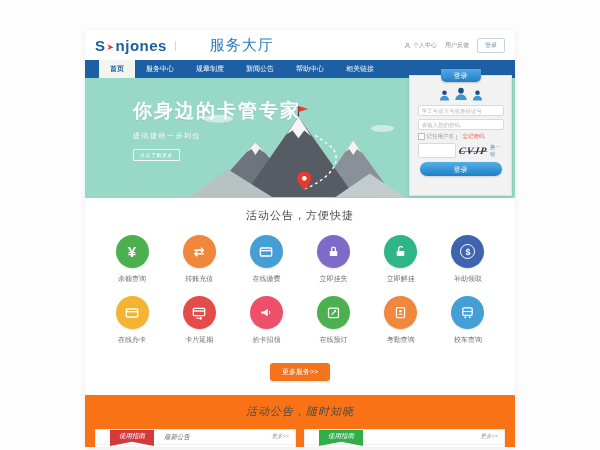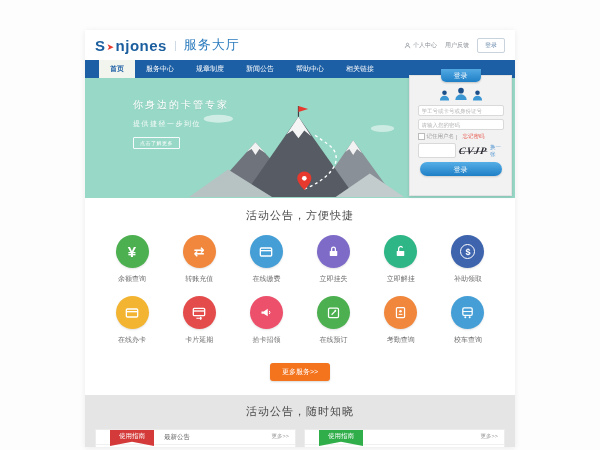--- a/index.html
+++ b/index.html
@@ -11,7 +11,7 @@
   .logo{display:flex;align-items:baseline;font-weight:bold;color:#1b5e9e;font-size:15px;letter-spacing:.5px;}
   .logo .arrow{color:#e8392e;font-size:9px;margin:0 1px;transform:translateY(-1px);}
   .logo-div{color:#c9d6e2;margin:0 7px;font-size:11px;}
-  .site-name{color:#2b7bbd;font-size:13px;letter-spacing:1px;}
+  .site-name{color:#2b7bbd;font-size:15px;letter-spacing:1px;margin-left:26px;}
   .hdr-right{margin-left:auto;display:flex;align-items:center;gap:8px;}
   .hdr-link{font-size:6px;color:#8a8f96;display:flex;align-items:center;gap:2px;cursor:pointer;}
   .hdr-login{font-size:6px;color:#5d7fa3;border:1px solid #c8d3dd;border-radius:2px;padding:2px 7px;background:#fff;cursor:pointer;}

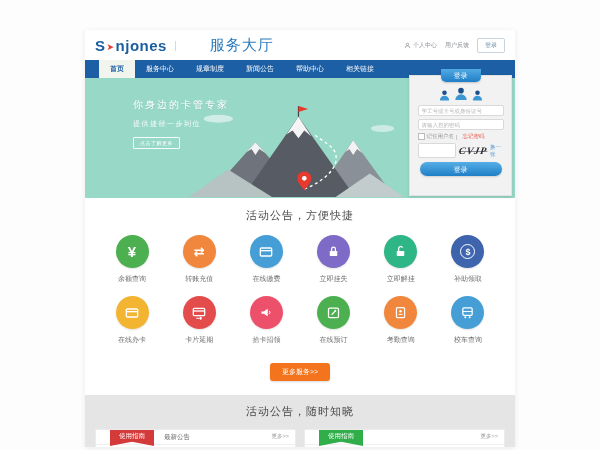--- a/index.html
+++ b/index.html
@@ -24,7 +24,7 @@
   
   .hero{position:relative;height:120px;background:#98d8c6;overflow:hidden;}
   .hero-copy{position:absolute;left:48px;top:20px;color:#fff;z-index:2;}
-  .hero-title{font-size:10px;font-weight:normal;letter-spacing:2px;text-shadow:0 1px 1px rgba(0,0,0,.08);}
+  .hero-title{font-size:19px;font-weight:bold;letter-spacing:2px;text-shadow:0 1px 1px rgba(0,0,0,.08);}
   .hero-sub{font-size:7px;margin-top:7px;letter-spacing:1.5px;opacity:.95;}
   .hero-cta{display:inline-block;margin-top:8px;font-size:5px;color:#fff;border:1px solid rgba(255,255,255,.9);padding:2px 6px;border-radius:1px;cursor:pointer;letter-spacing:.5px;}
   .mountains{position:absolute;left:104px;bottom:0;z-index:1;}

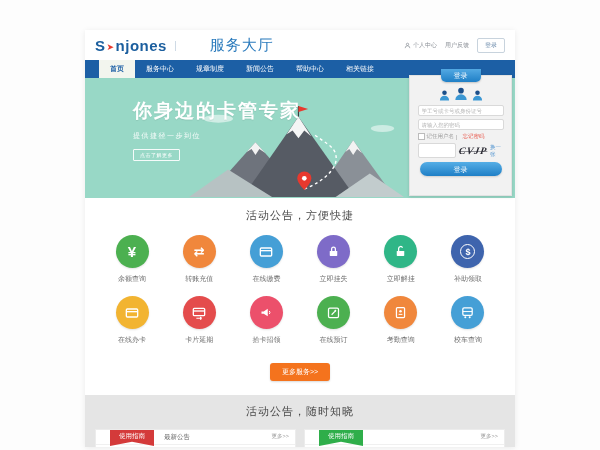--- a/index.html
+++ b/index.html
@@ -57,7 +57,7 @@
   .more-btn{display:inline-block;margin-top:6px;background:#f4731d;color:#fff;font-size:7px;padding:4px 12px;border-radius:3px;cursor:pointer;box-shadow:0 1px 2px rgba(0,0,0,.15);}
 
   
-  .announce{background:#e5e5e5;text-align:center;padding:9px 10px 0;height:43px;overflow:hidden;}
+  .announce{background:#f97316;text-align:center;padding:9px 10px 0;height:43px;overflow:hidden;font-style:italic;}
   .panels{display:flex;gap:8px;margin-top:10px;}
   .panel{flex:1;background:#fff;border:1px solid #ececec;height:30px;box-sizing:border-box;}
   .panel-head{display:flex;align-items:flex-start;height:14px;border-bottom:1px solid #f0f0f0;position:relative;}

